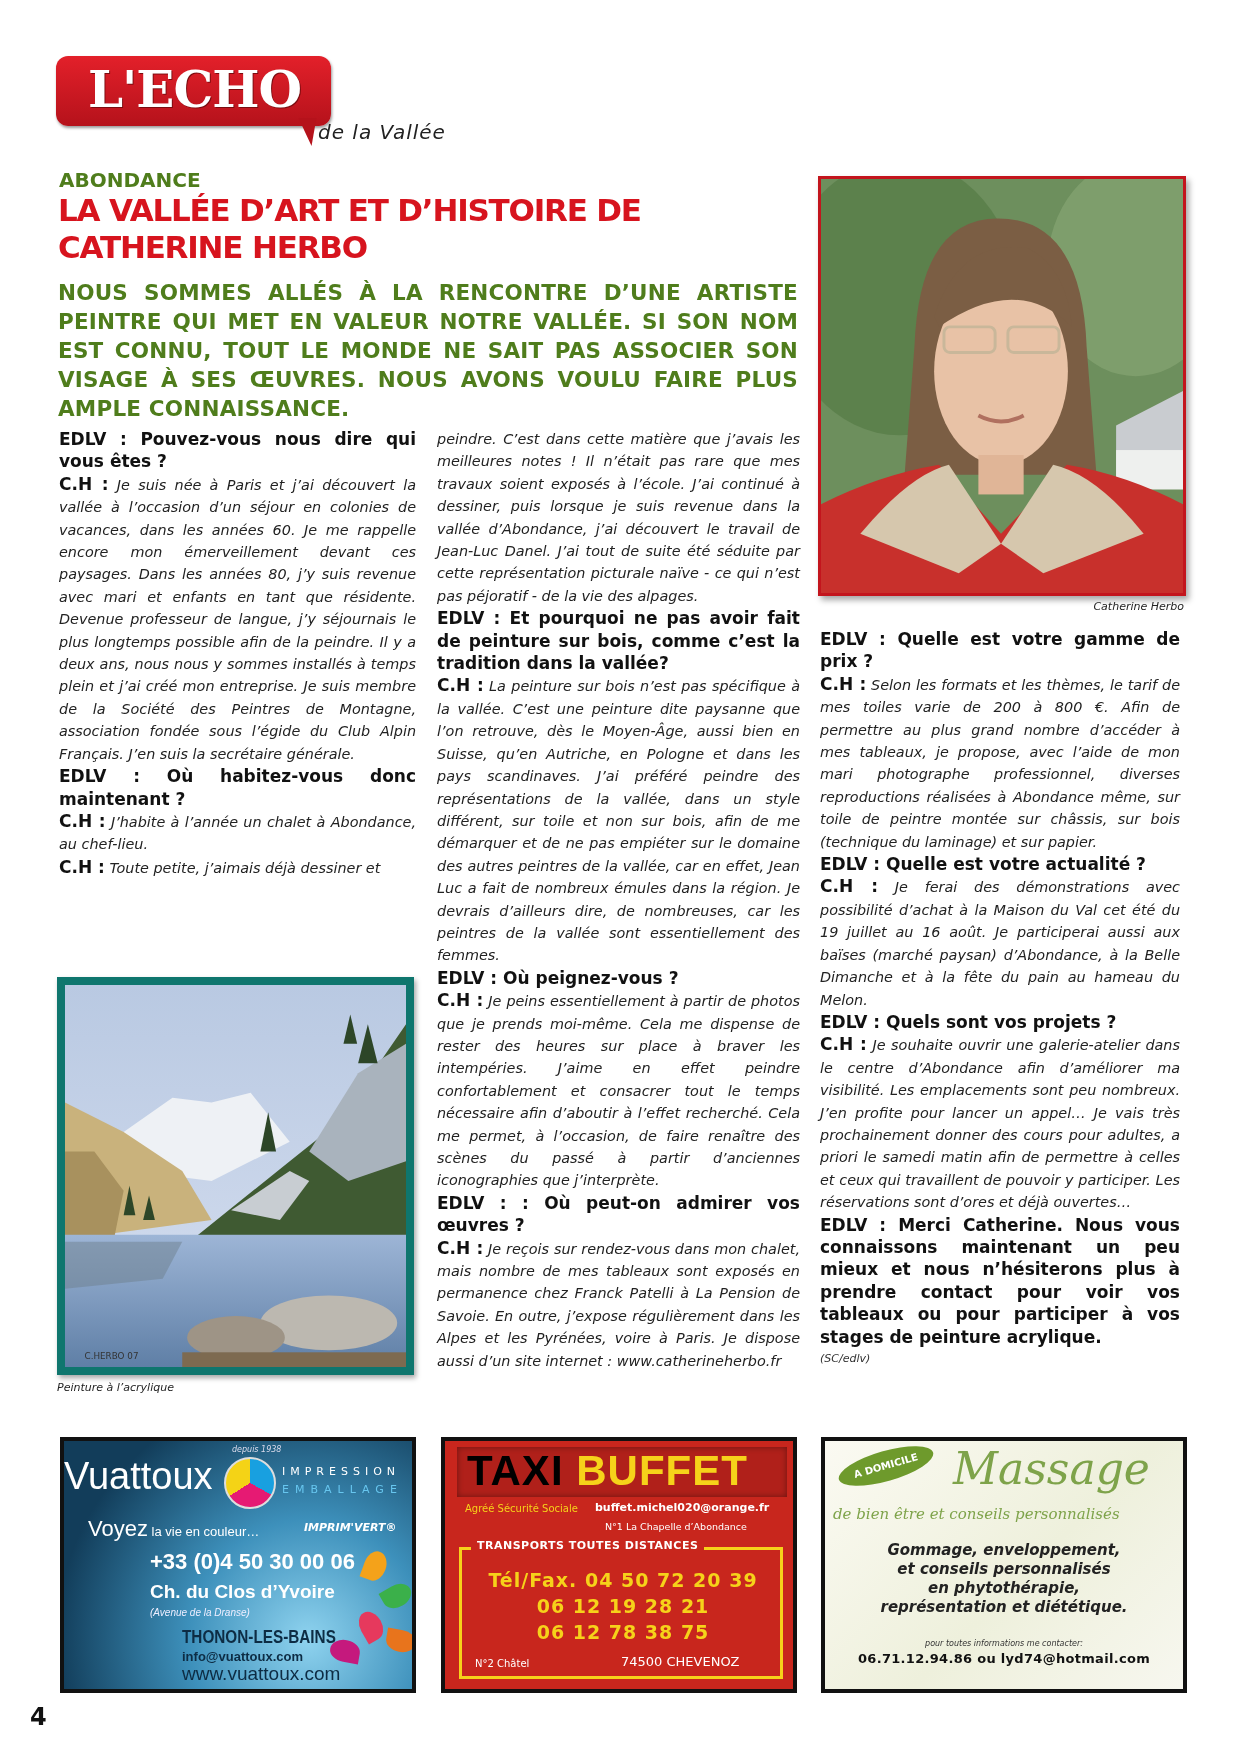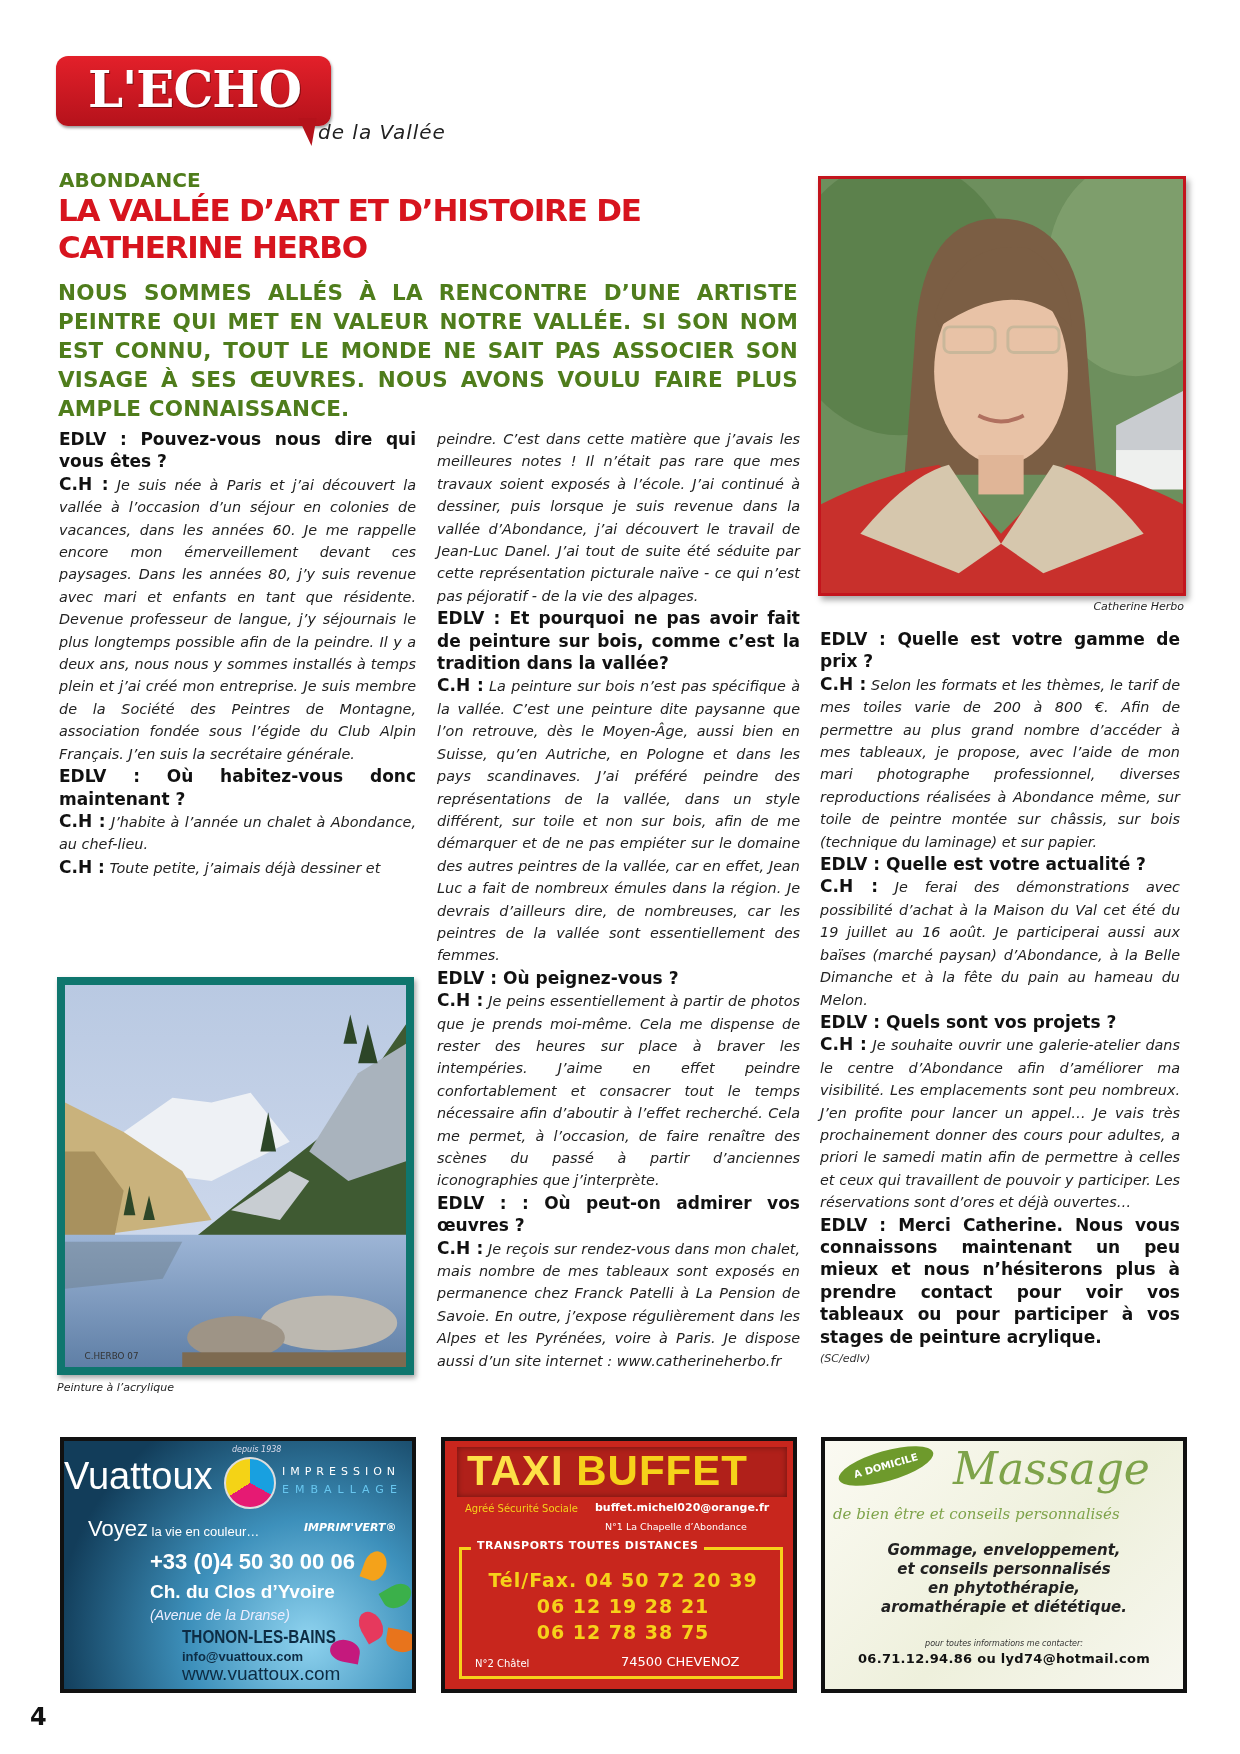--- a/index.html
+++ b/index.html
@@ -63,7 +63,7 @@
 
   .tx-bar { position: absolute; left: 12px; top: 6px; width: 330px; height: 50px; background: #b0201a; box-shadow: inset 0 0 6px rgba(0,0,0,0.4); }
   .tx-title { position: absolute; left: 22px; top: 6px; font-family: "Liberation Sans", sans-serif; font-weight: bold; font-size: 42px; letter-spacing: 1px; }
-  .tx-title .w { color: #fde047; }
+  .tx-title .w { color: #000000; }
   .tx-title .y { color: #f6d21a; margin-top: 19px; }
   .tx-agree { position: absolute; left: 20px; top: 62px; font-size: 10px; color: #f6d21a; }
   .tx-email { position: absolute; left: 150px; top: 60px; font-size: 11px; font-weight: bold; color: #fff; }

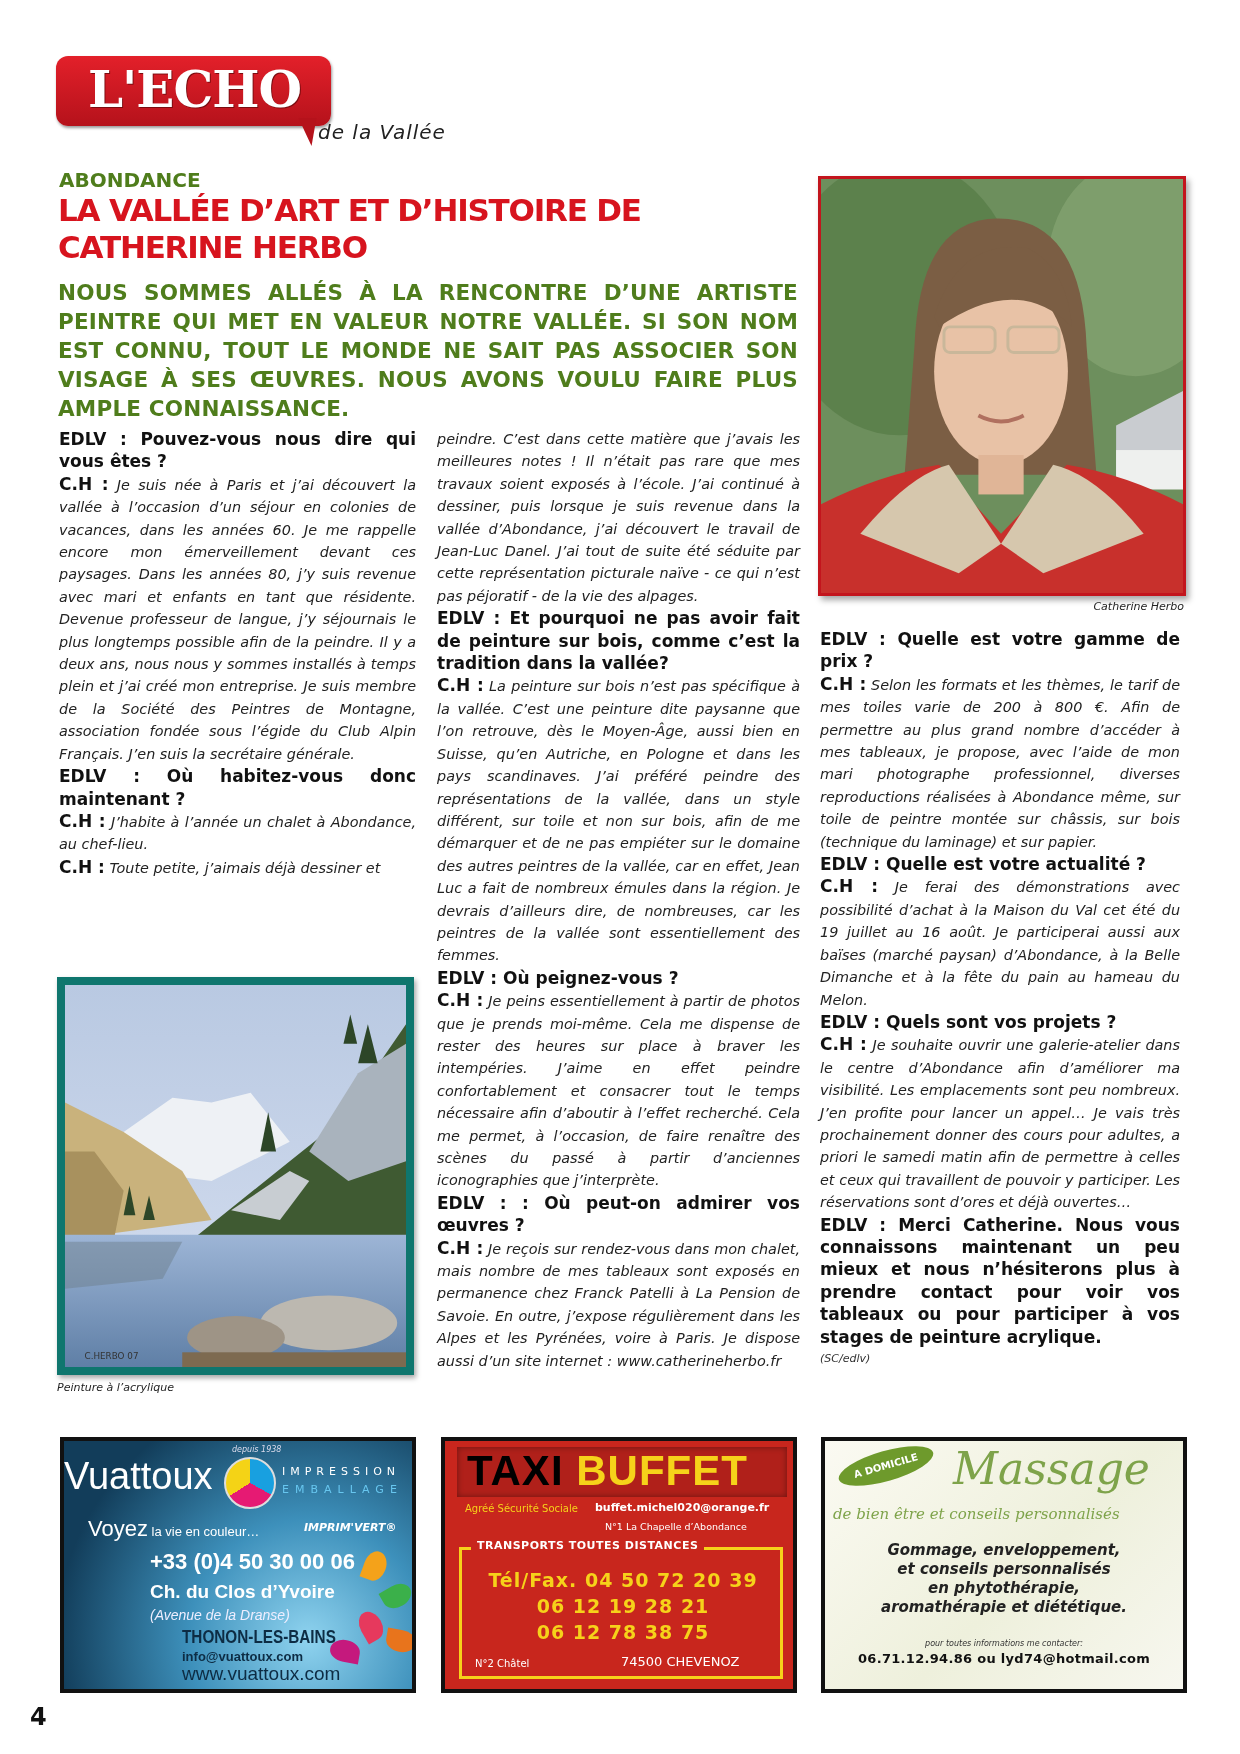--- a/index.html
+++ b/index.html
@@ -55,7 +55,7 @@
   .vt-imprim { position: absolute; left: 240px; top: 80px; color: #fff; font-size: 11px; font-weight: bold; font-style: italic; }
   .vt-phone { position: absolute; left: 86px; top: 108px; color: #fff; font-family: "Liberation Sans", sans-serif; font-size: 22px; font-weight: bold; }
   .vt-address { position: absolute; left: 86px; top: 140px; color: #fff; font-family: "Liberation Sans", sans-serif; font-size: 19px; font-weight: bold; }
-  .vt-avenue { position: absolute; left: 86px; top: 166px; color: #eef; font-family: "Liberation Sans", sans-serif; font-size: 14px; font-style: italic; text-align: right; }
+  .vt-avenue { position: absolute; left: 86px; top: 166px; color: #eef; font-family: "Liberation Sans", sans-serif; font-size: 10px; font-style: italic; text-align: right; }
   .vt-city { position: absolute; left: 118px; top: 186px; color: #0d2c44; font-family: "Liberation Sans", sans-serif; font-size: 18px; font-weight: bold; transform: scaleX(0.85); transform-origin: left; }
   .vt-email { position: absolute; left: 118px; top: 208px; color: #0d2c44; font-family: "Liberation Sans", sans-serif; font-size: 13px; font-weight: bold; }
   .vt-web { position: absolute; left: 118px; top: 222px; color: #0d2c44; font-family: "Liberation Sans", sans-serif; font-size: 19px; }

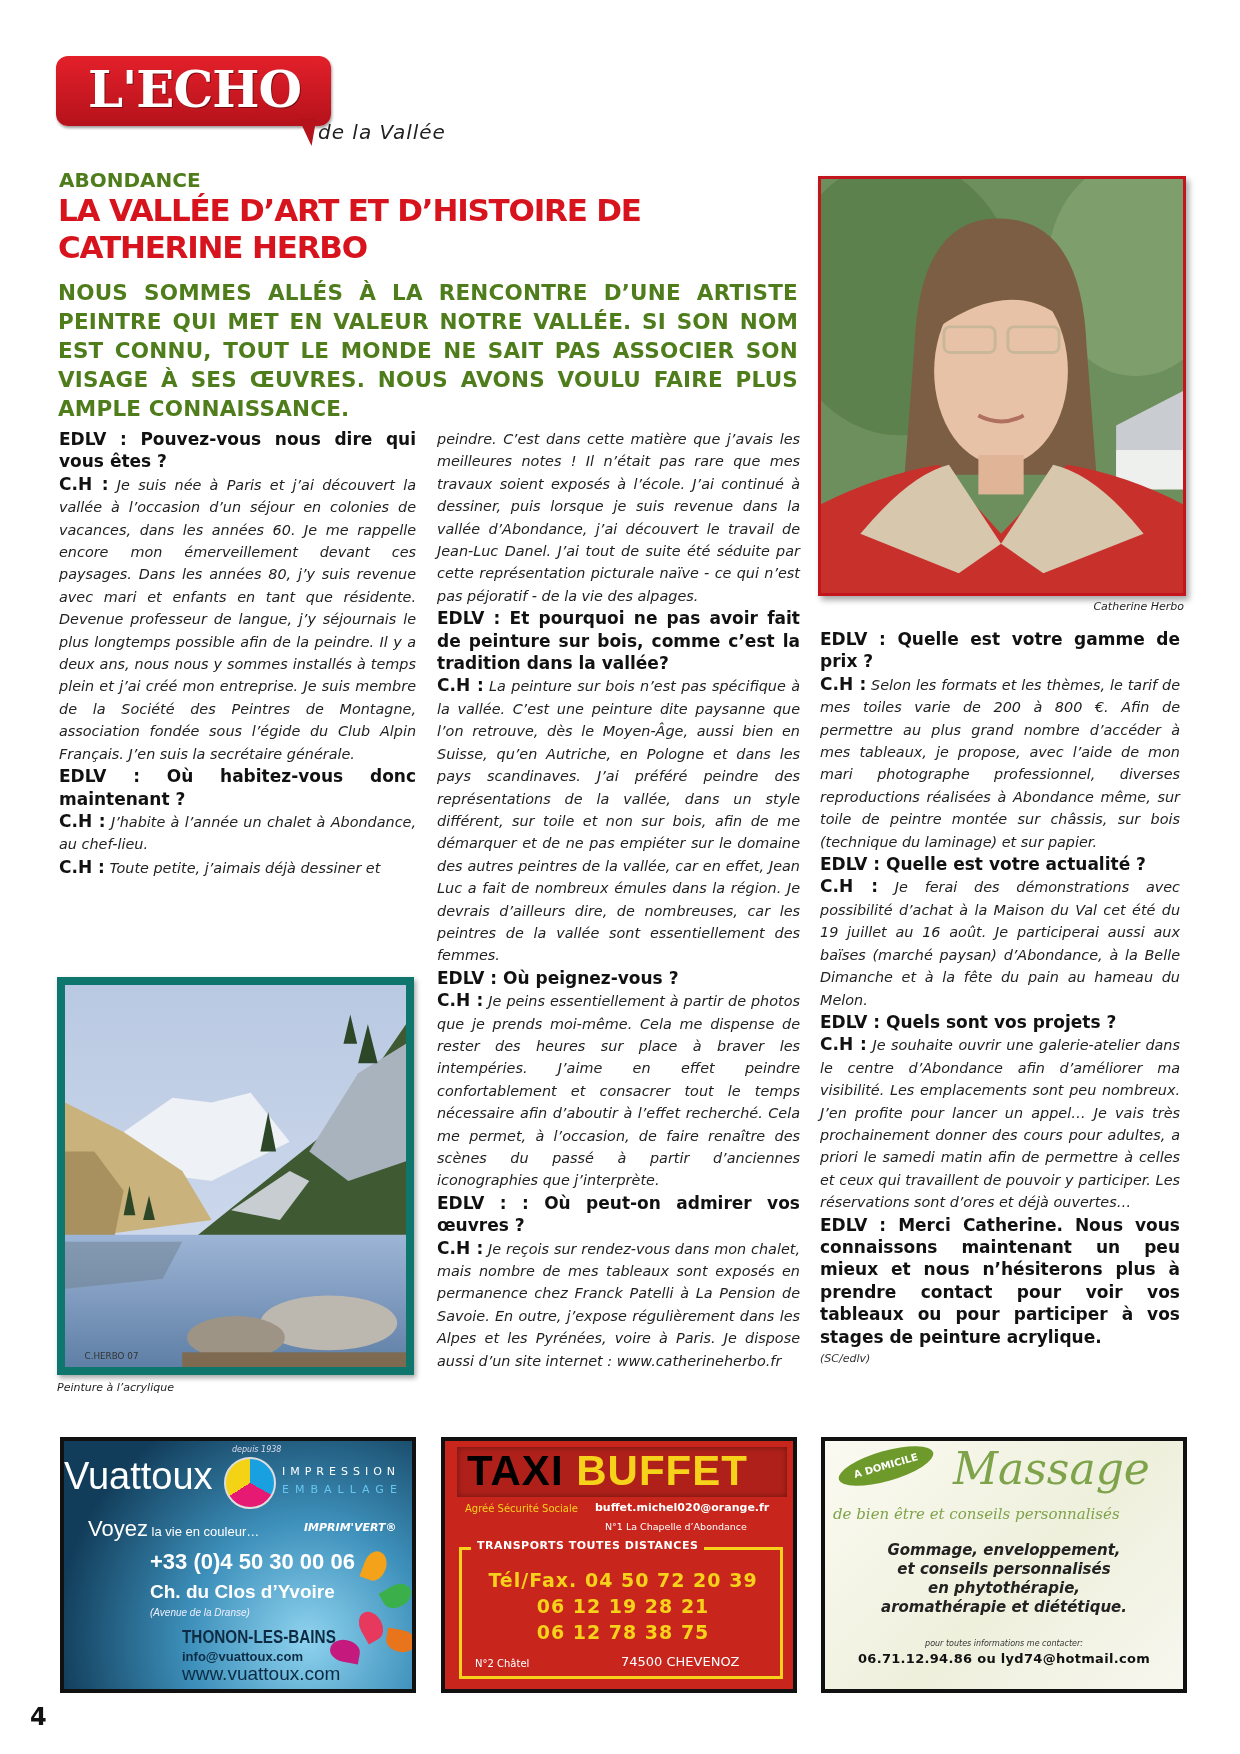--- a/index.html
+++ b/index.html
@@ -227,7 +227,7 @@
     <div>Gommage, enveloppement,</div>
     <div>et conseils personnalisés</div>
     <div>en phytothérapie,</div>
-    <div>aromathérapie et diététique.</div>
+    <div>représentation et diététique.</div>
   </div>
   <div class="ms-contact-label">pour toutes informations me contacter:</div>
   <div class="ms-contact">06.71.12.94.86 ou lyd74@hotmail.com</div>

